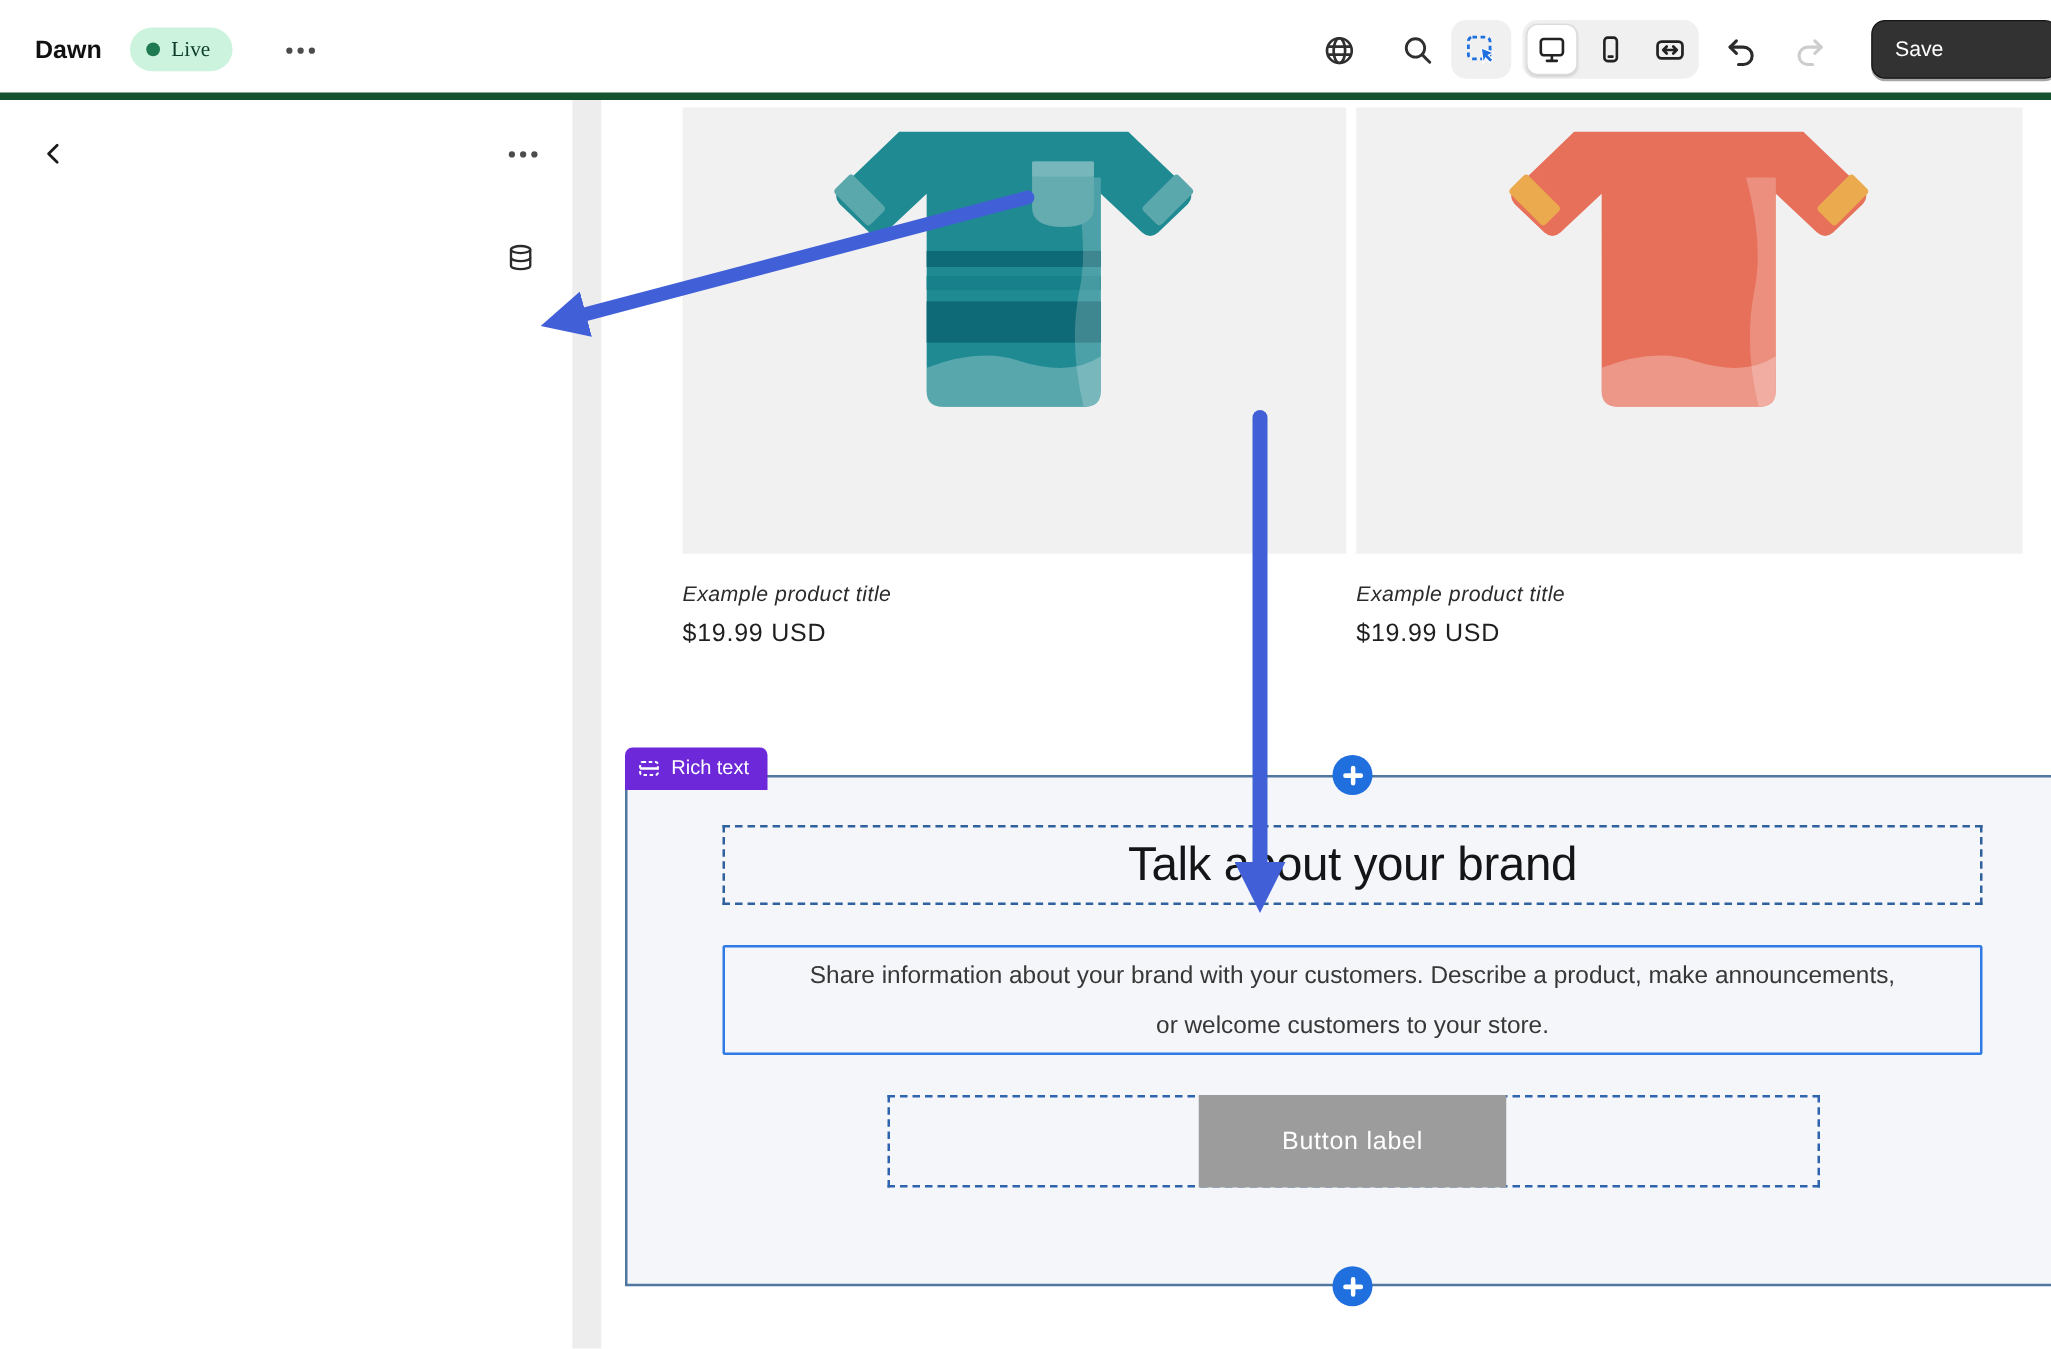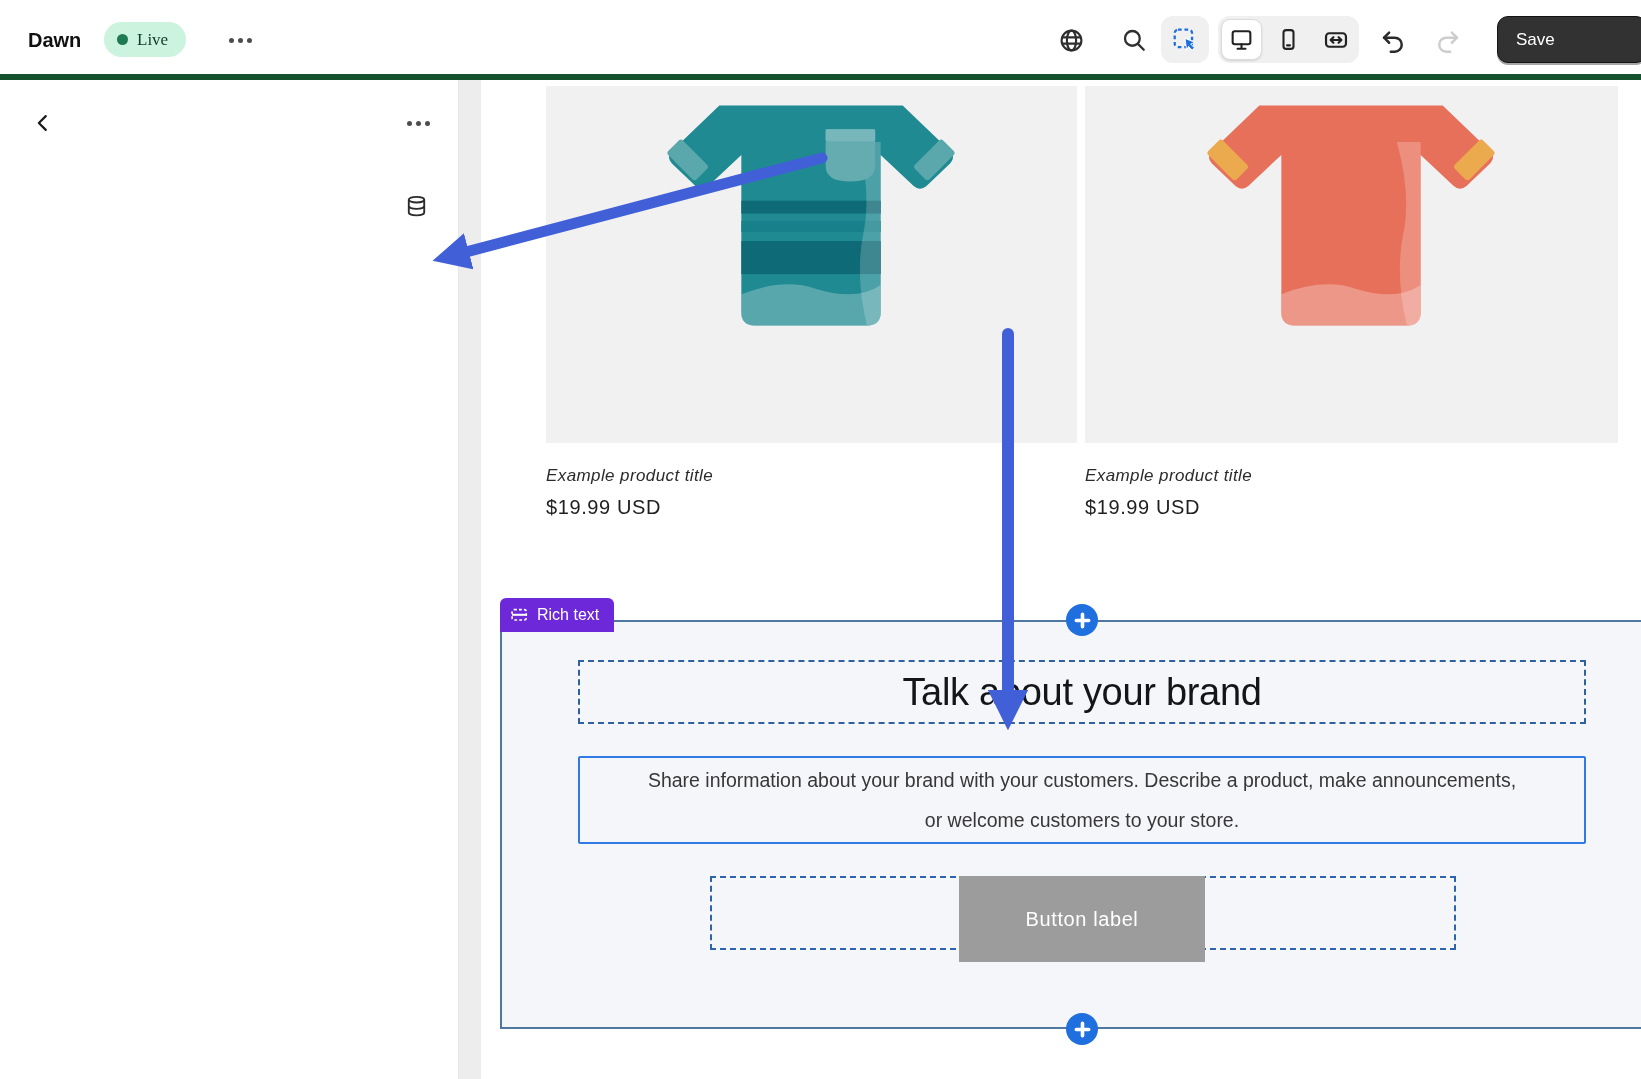--- a/index.html
+++ b/index.html
@@ -55,7 +55,7 @@
   .para-box { position:absolute; left:578px; top:756px; width:1008px; height:88px; border:2px solid #2f7ae5; border-radius:2px; display:flex; align-items:center; justify-content:center; z-index:3; cursor:pointer; }
   .para-text { max-width:880px; text-align:center; font-size:19.5px; line-height:40px; color:#373737; }
   .btn-box { position:absolute; left:710px; top:876px; width:746px; height:74px; border:2px dashed #2e63ae; z-index:3; cursor:pointer; }
-  .gray-btn { position:absolute; left:959px; top:876px; width:246px; height:86px; background:#9c9c9c; color:#fff; font-size:20px; letter-spacing:.6px; display:flex; align-items:center; justify-content:center; z-index:4; cursor:pointer; border:none; font-family:"Liberation Sans",sans-serif; }
+  .gray-btn { position:absolute; left:959px; top:876px; width:246px; height:74px; background:#9c9c9c; color:#fff; font-size:20px; letter-spacing:.6px; display:flex; align-items:center; justify-content:center; z-index:4; cursor:pointer; border:none; font-family:"Liberation Sans",sans-serif; }
 
   .arrows { position:absolute; left:0; top:0; width:1641px; height:1079px; z-index:40; pointer-events:none; }
   svg { display:block; }

